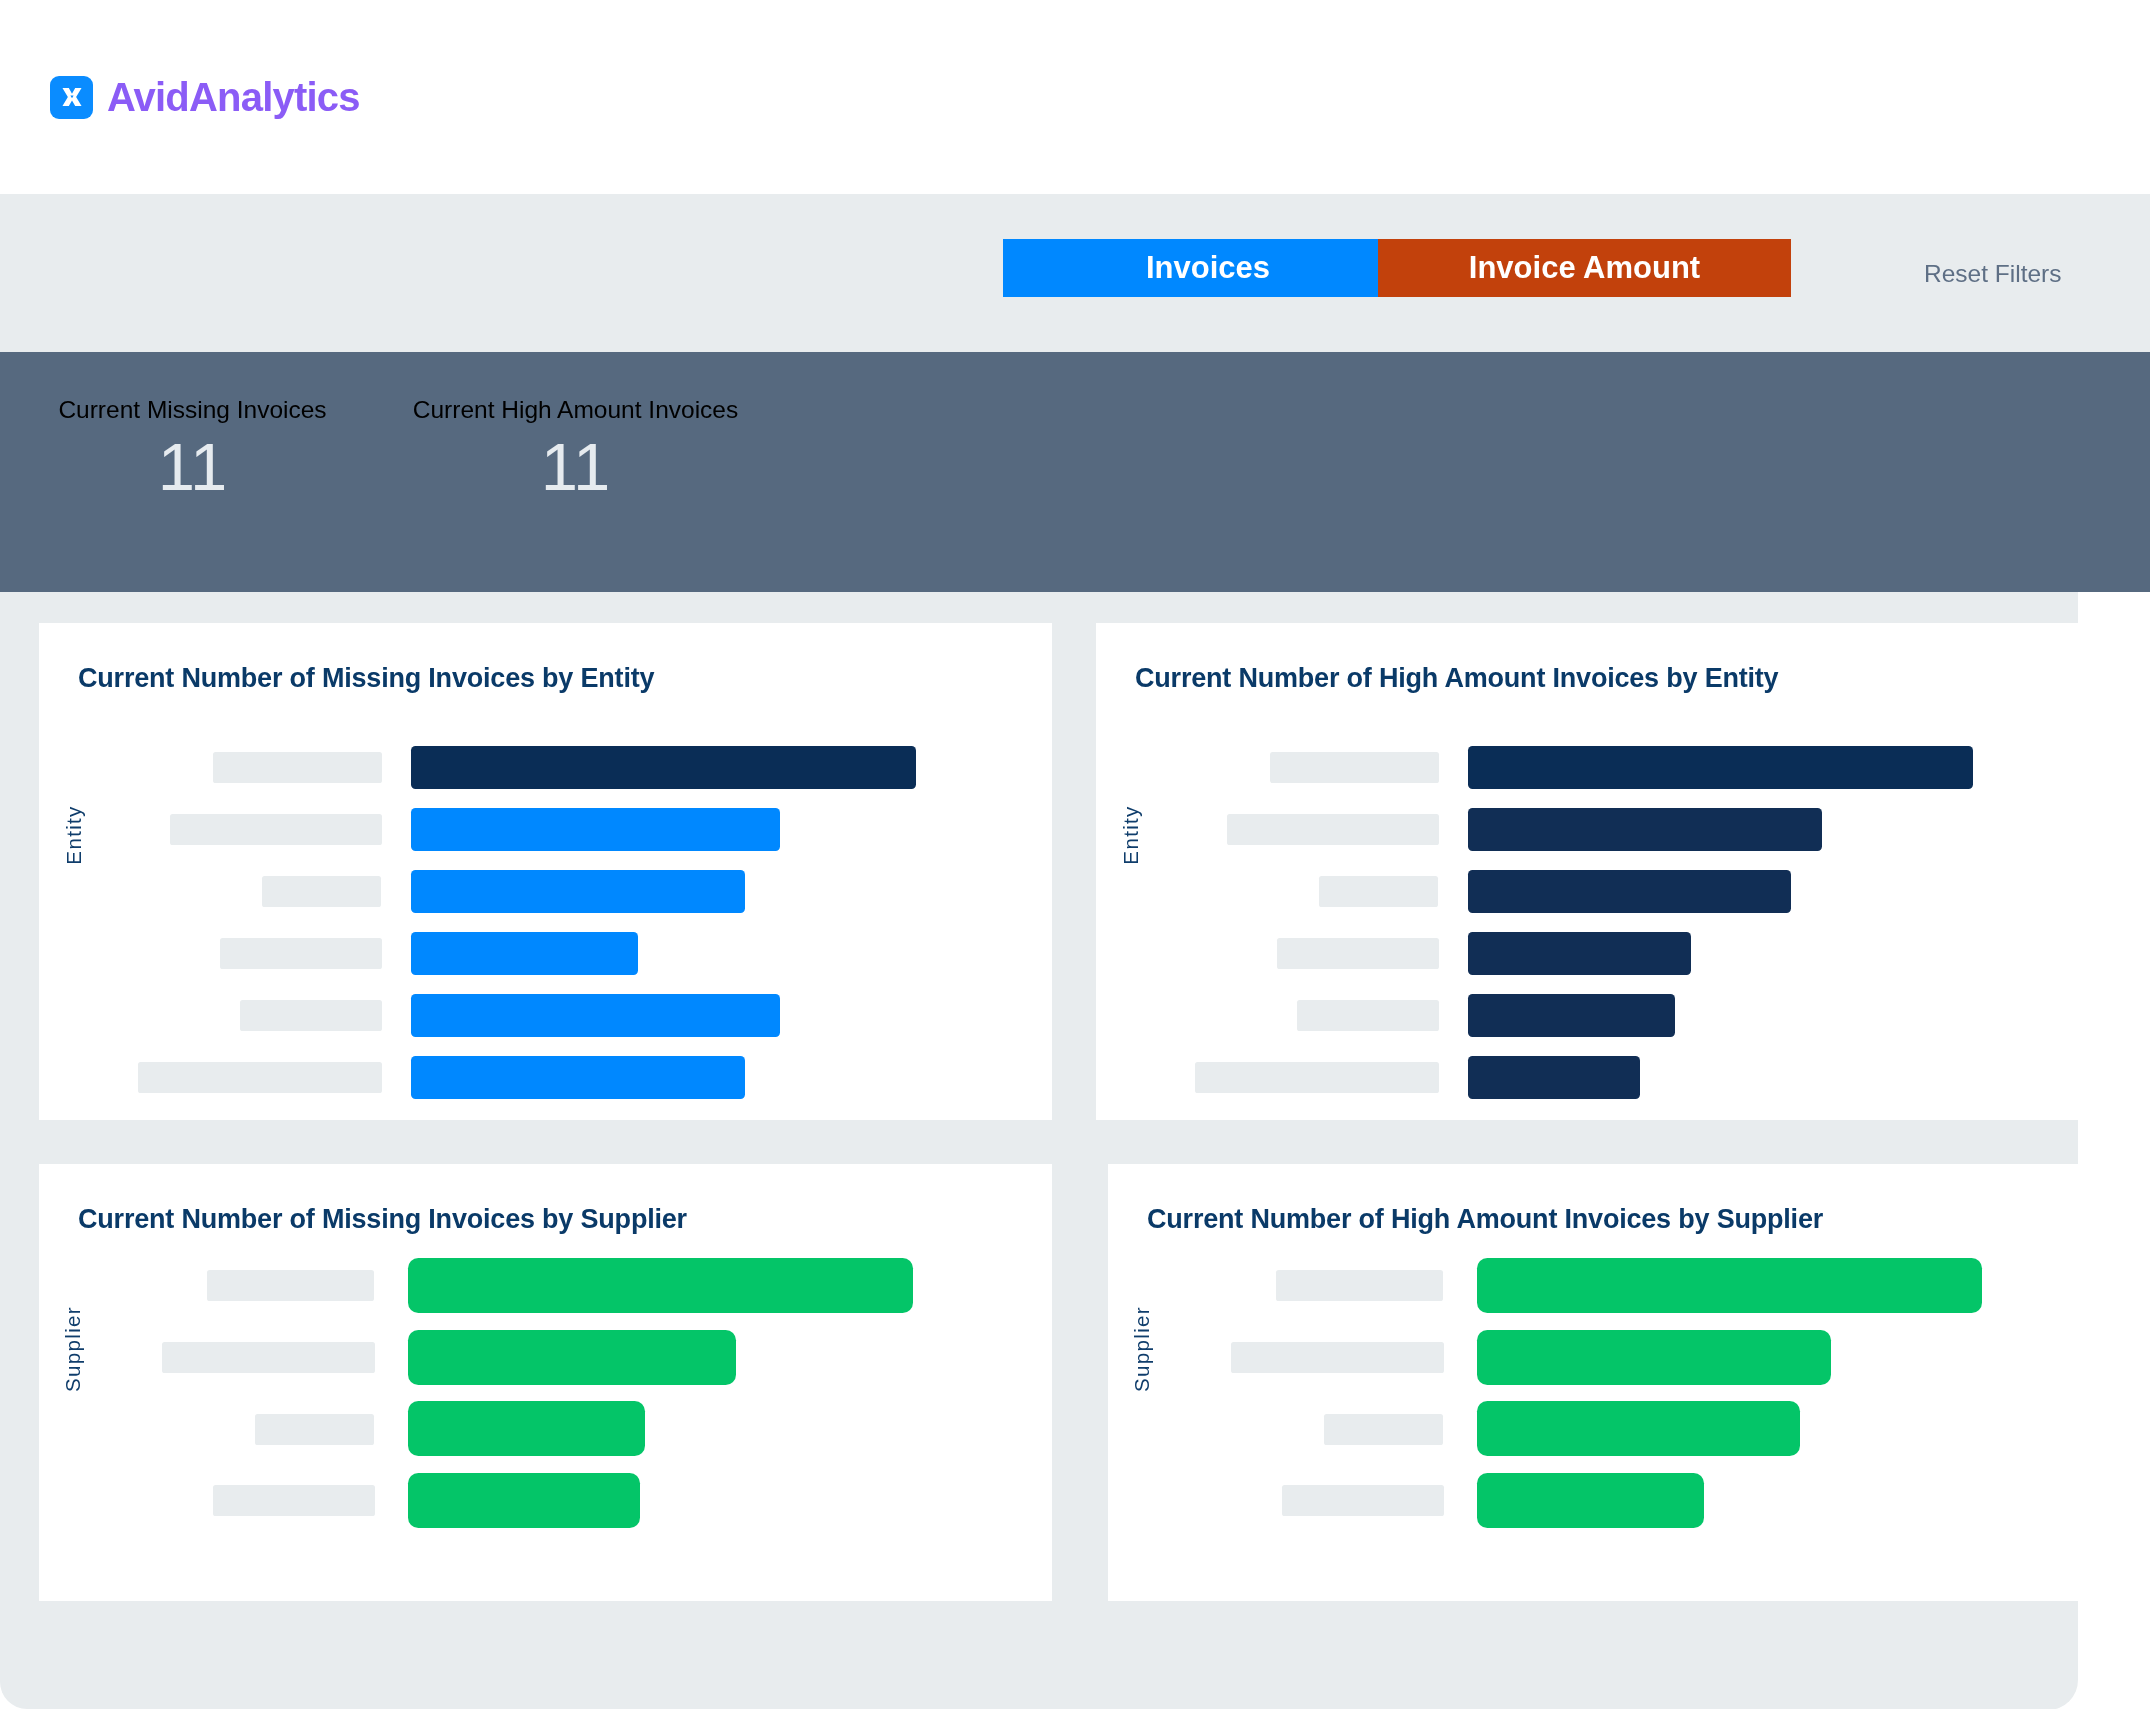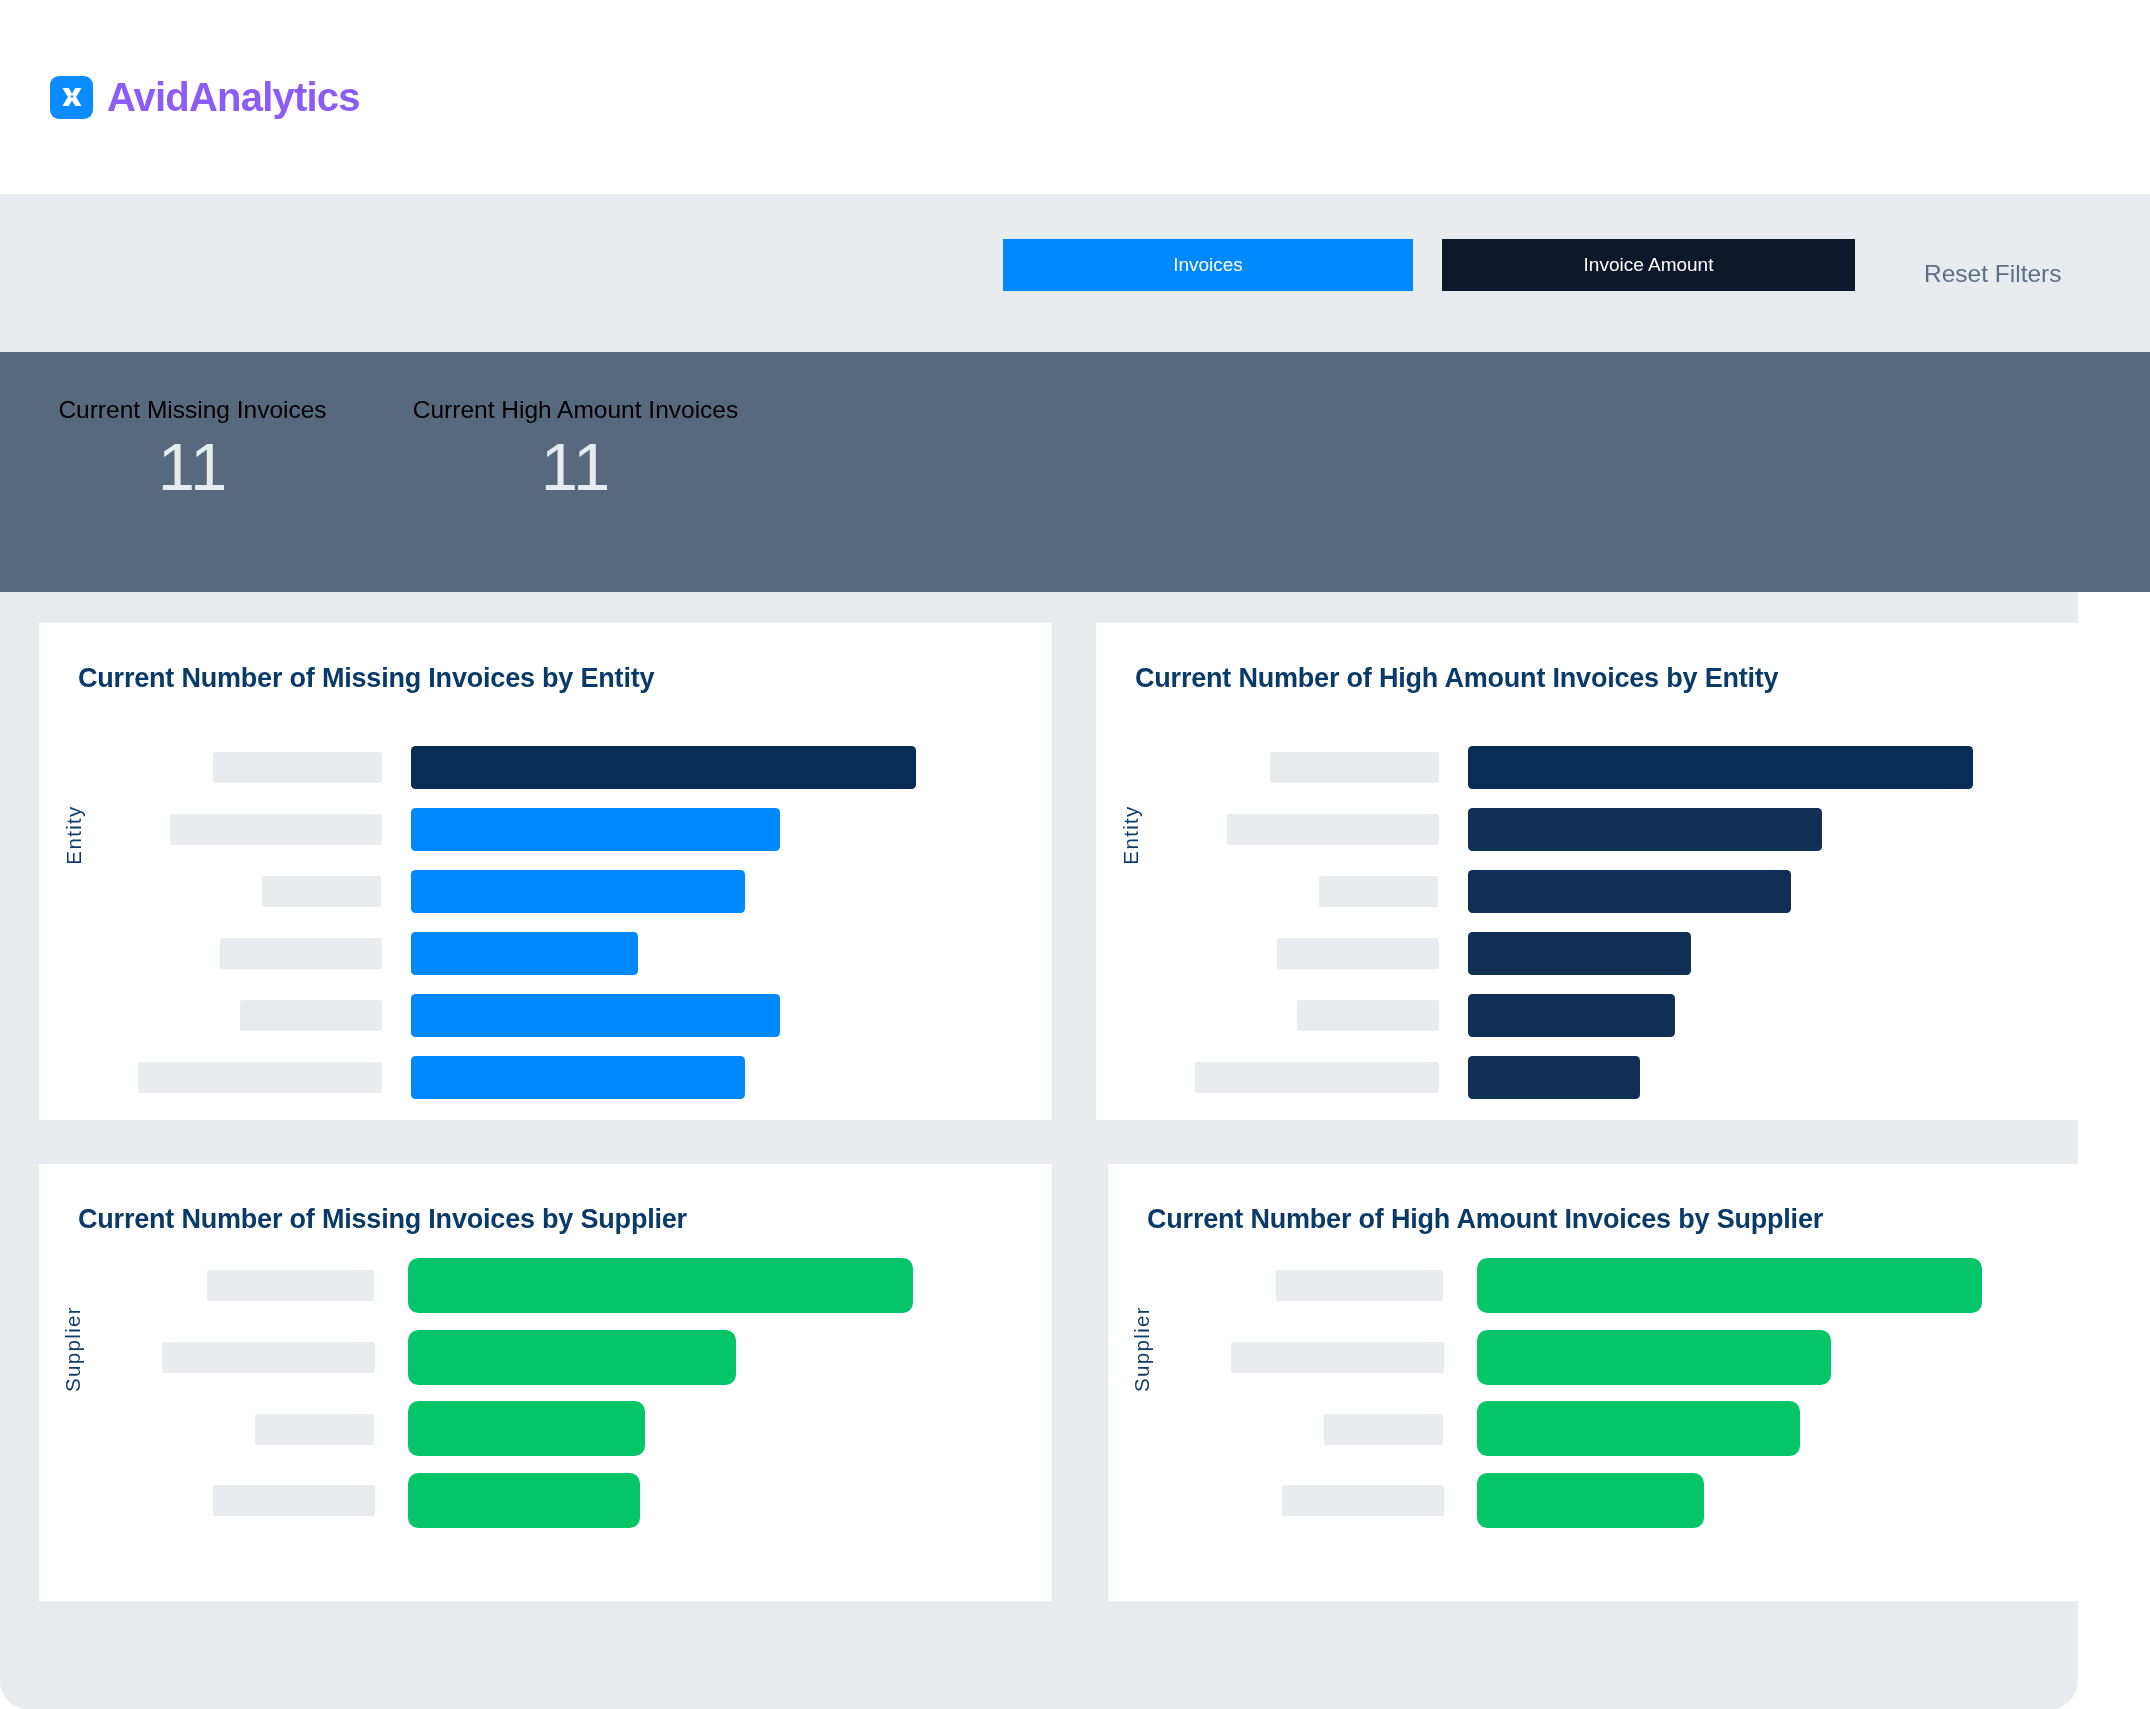--- a/index.html
+++ b/index.html
@@ -75,15 +75,16 @@
   }
   .seg-btn {
     position: absolute;
-    height: 52px;
+    height: 58px;
     border: none;
     display: flex;
     align-items: center;
     justify-content: center;
     font-family: "Liberation Sans", sans-serif;
-    font-size: 19px;
+    font-size: 31px;
     color: #ffffff;
     cursor: pointer;
+    font-weight: bold;
   }
   .seg-invoices  { left: 1003px; top: 239px; width: 410px; background: #0088FF; }
   .seg-amount    { left: 1442px; top: 239px; width: 413px; background: #0f172a; }

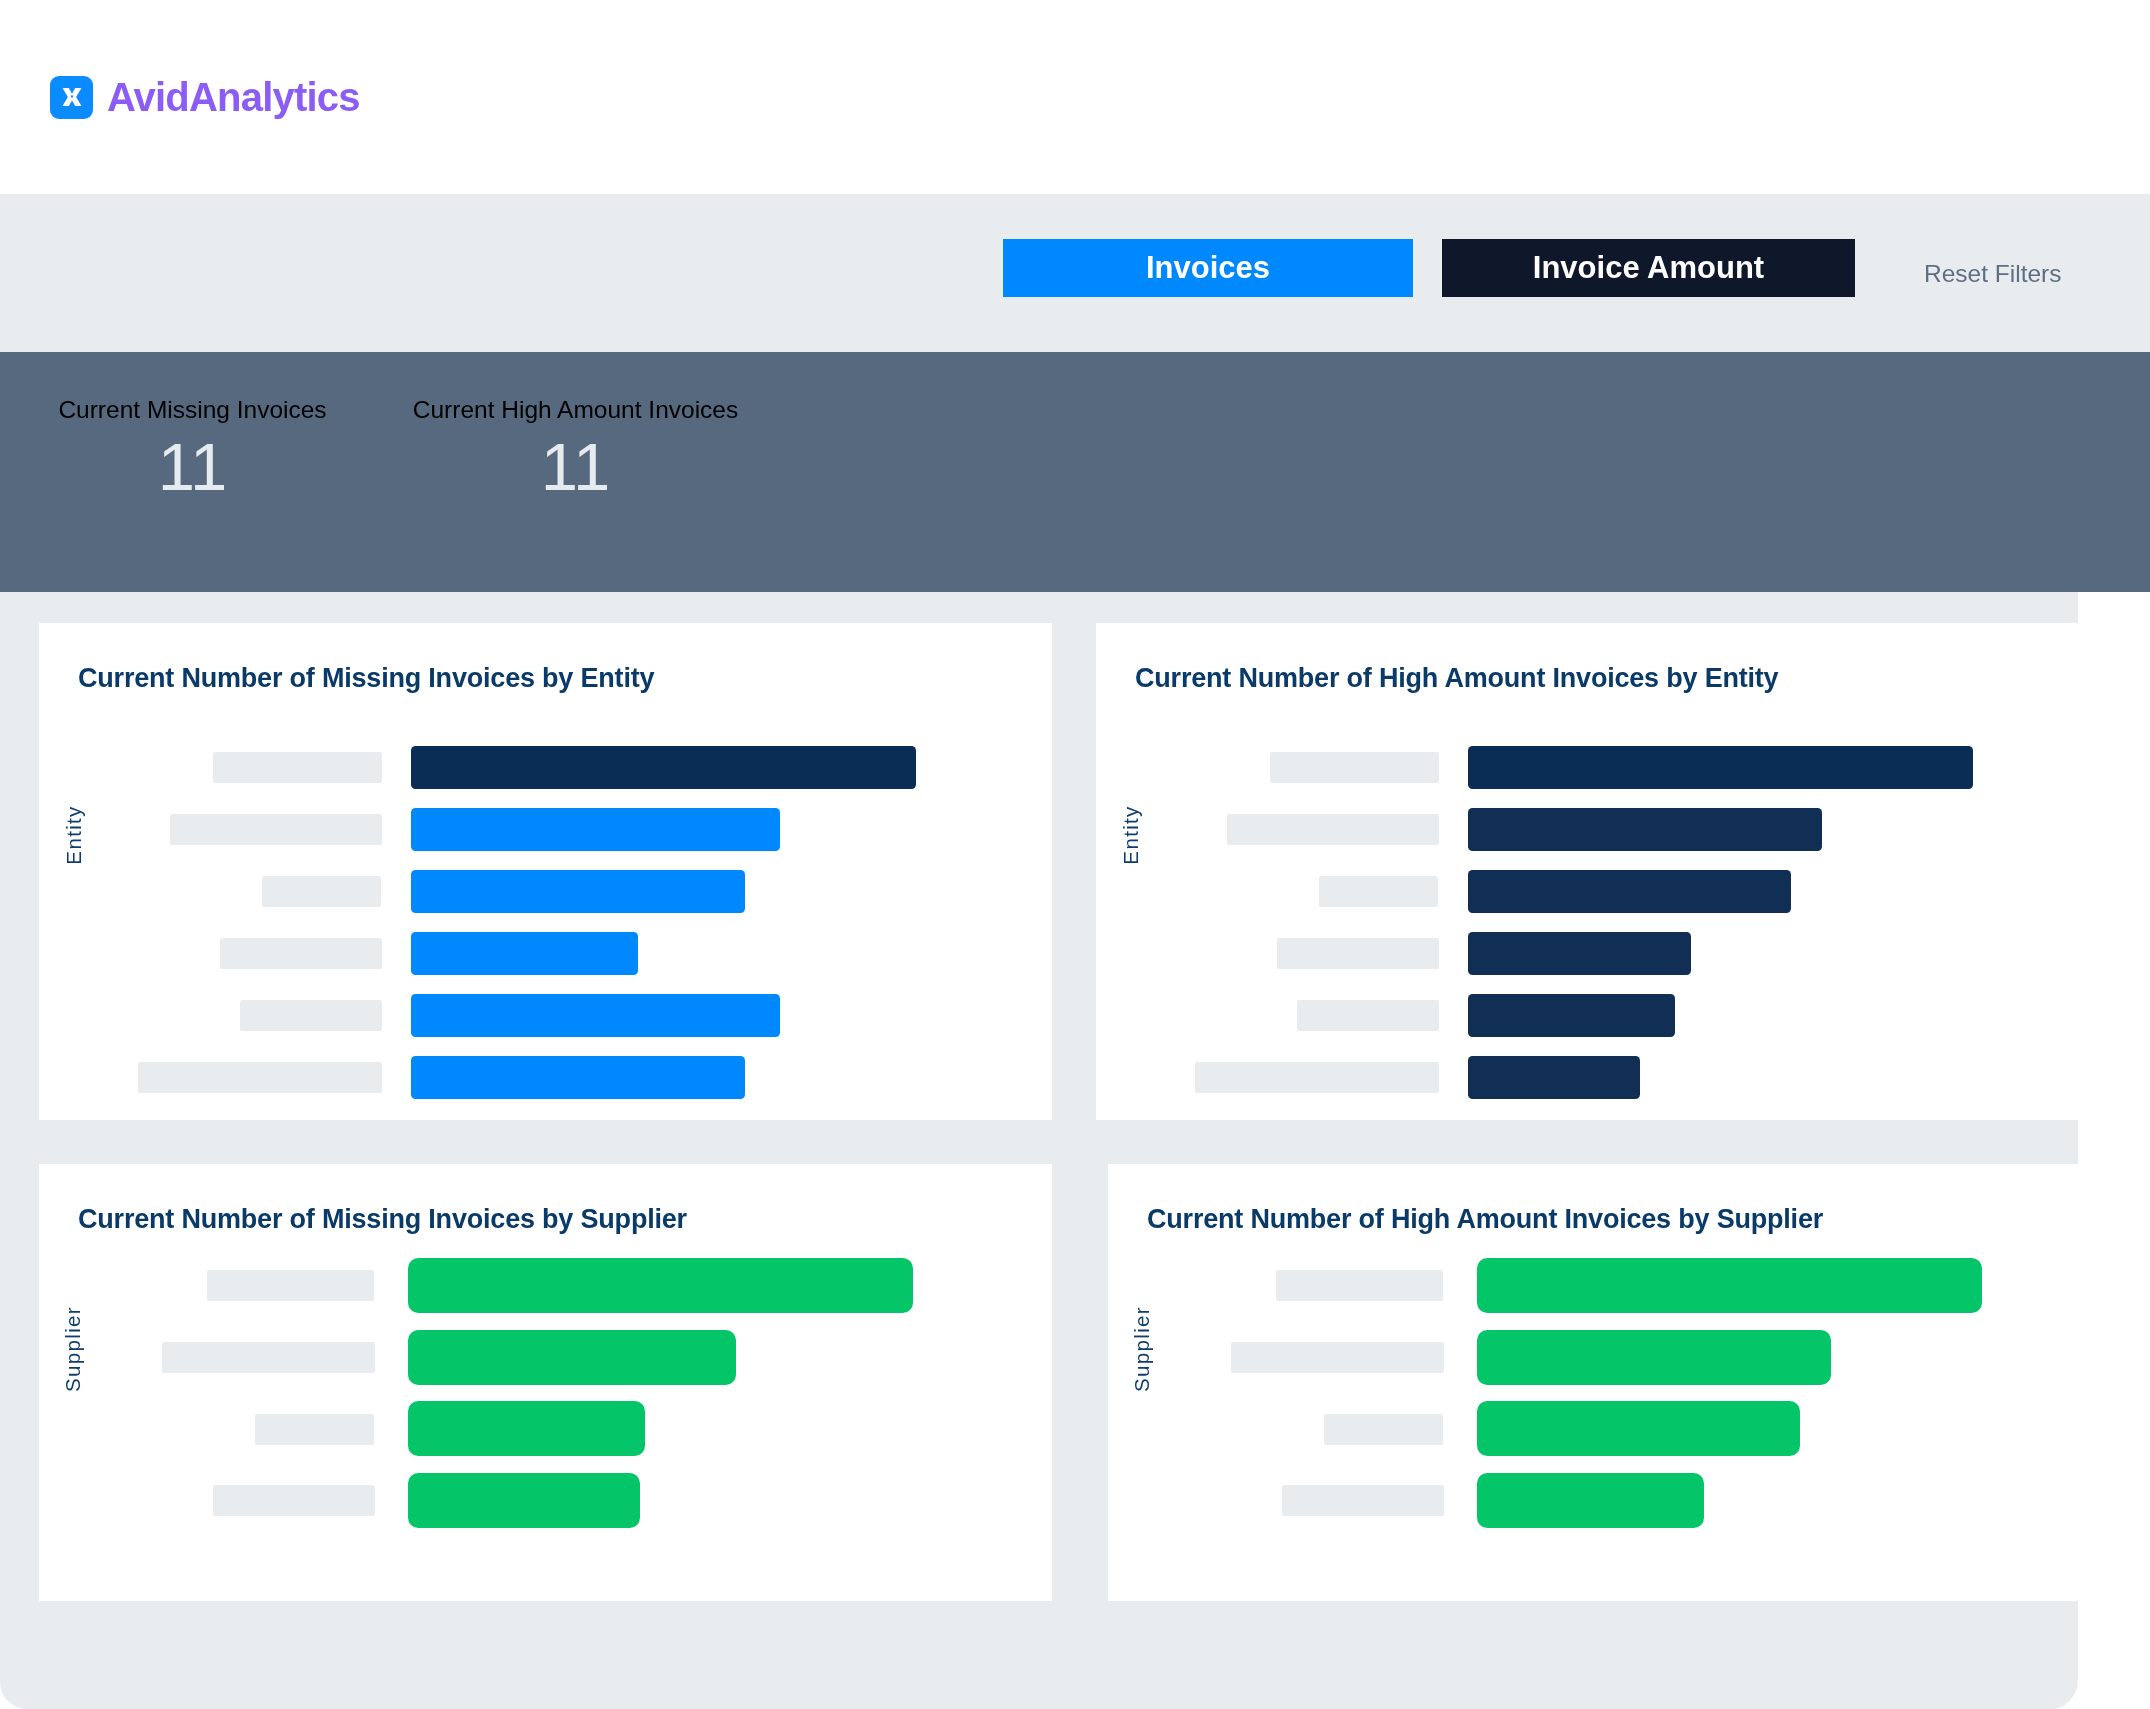--- a/index.html
+++ b/index.html
@@ -87,7 +87,7 @@
     font-weight: bold;
   }
   .seg-invoices  { left: 1003px; top: 239px; width: 410px; background: #0088FF; }
-  .seg-amount    { left: 1442px; top: 239px; width: 413px; background: #0f172a; }
+  .seg-amount    { left: 1378px; top: 239px; width: 413px; background: #c2410c; }
   .reset-link {
     position: absolute;
     left: 1924px;

